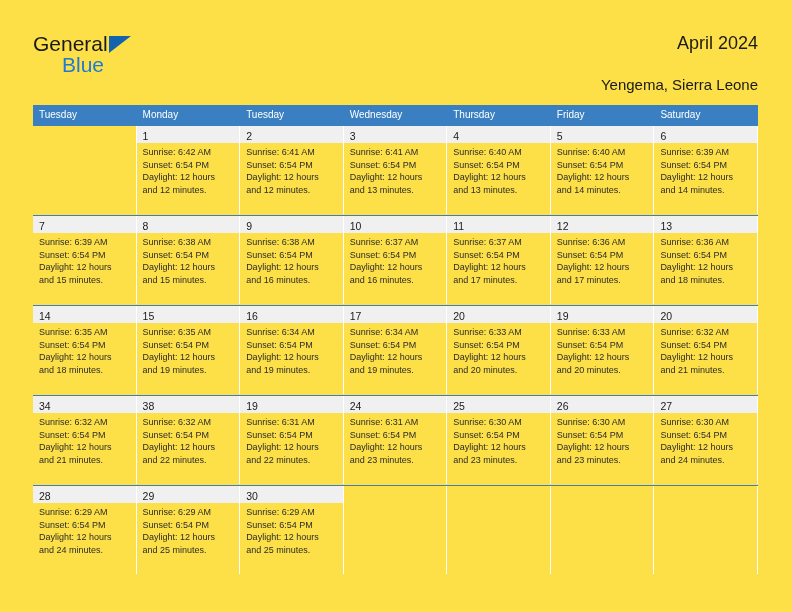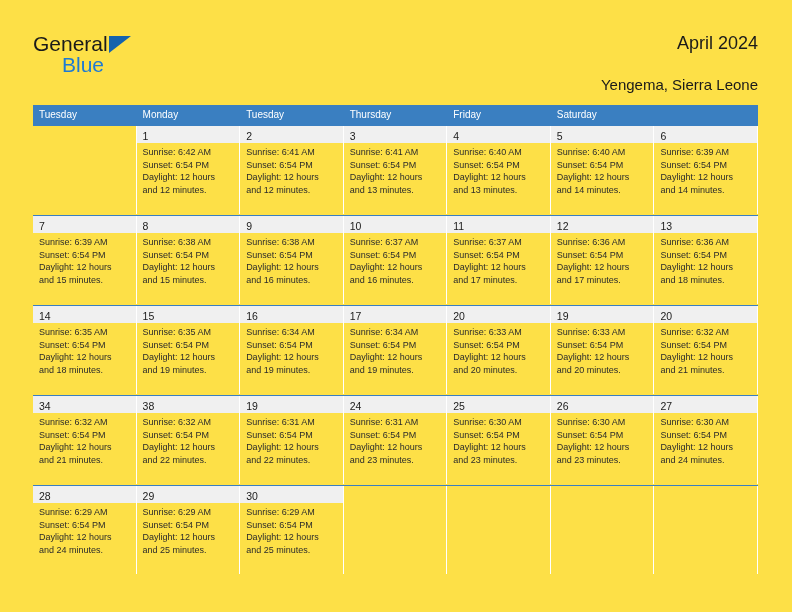--- a/index.html
+++ b/index.html
@@ -160,6 +160,7 @@
       <div class="dow-cell">Tuesday</div>
       <div class="dow-cell">Monday</div>
       <div class="dow-cell">Tuesday</div>
+      <div class="dow-cell">Wednesday</div>
       <div class="dow-cell">Thursday</div>
       <div class="dow-cell">Friday</div>
       <div class="dow-cell">Saturday</div>

